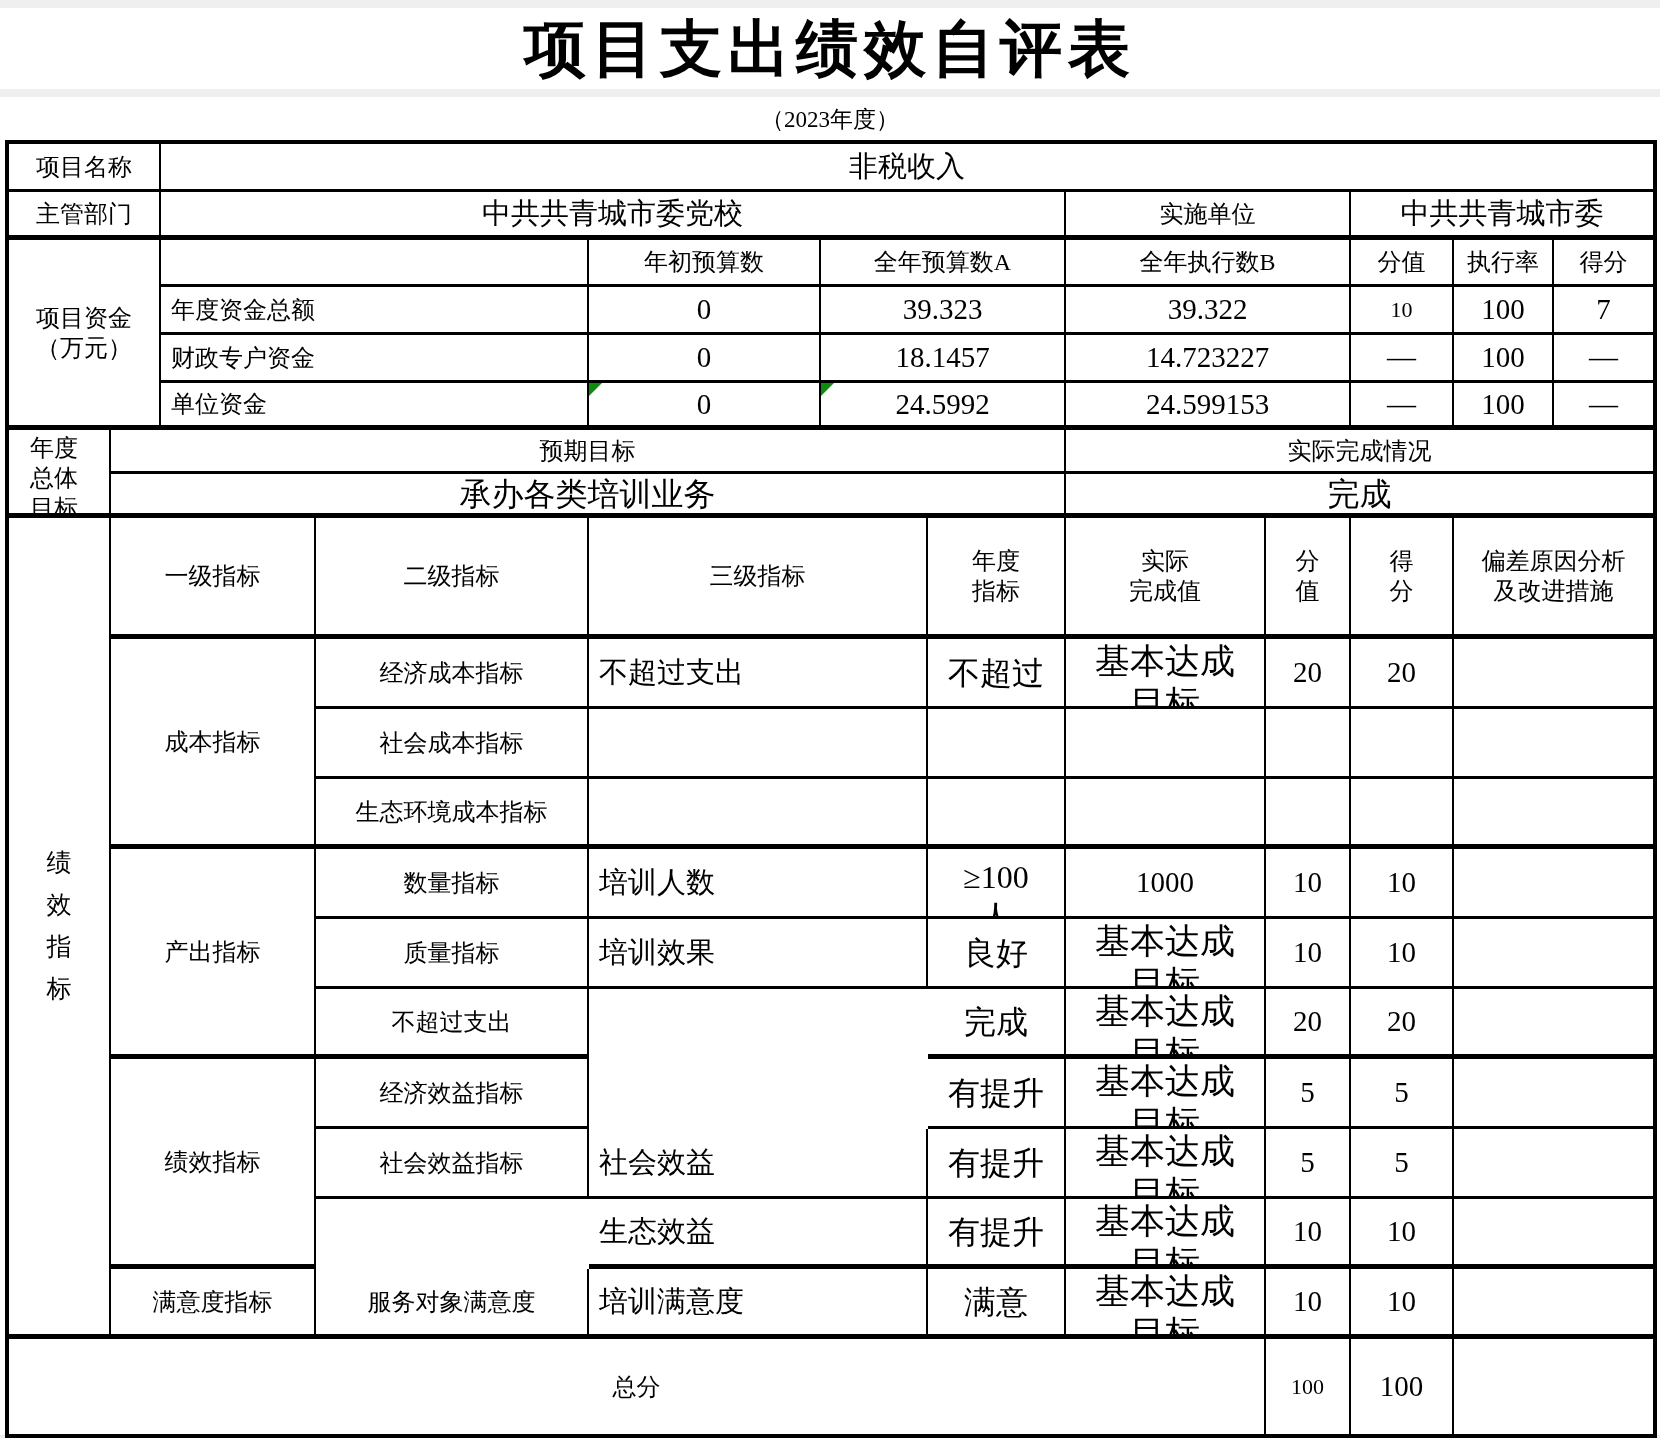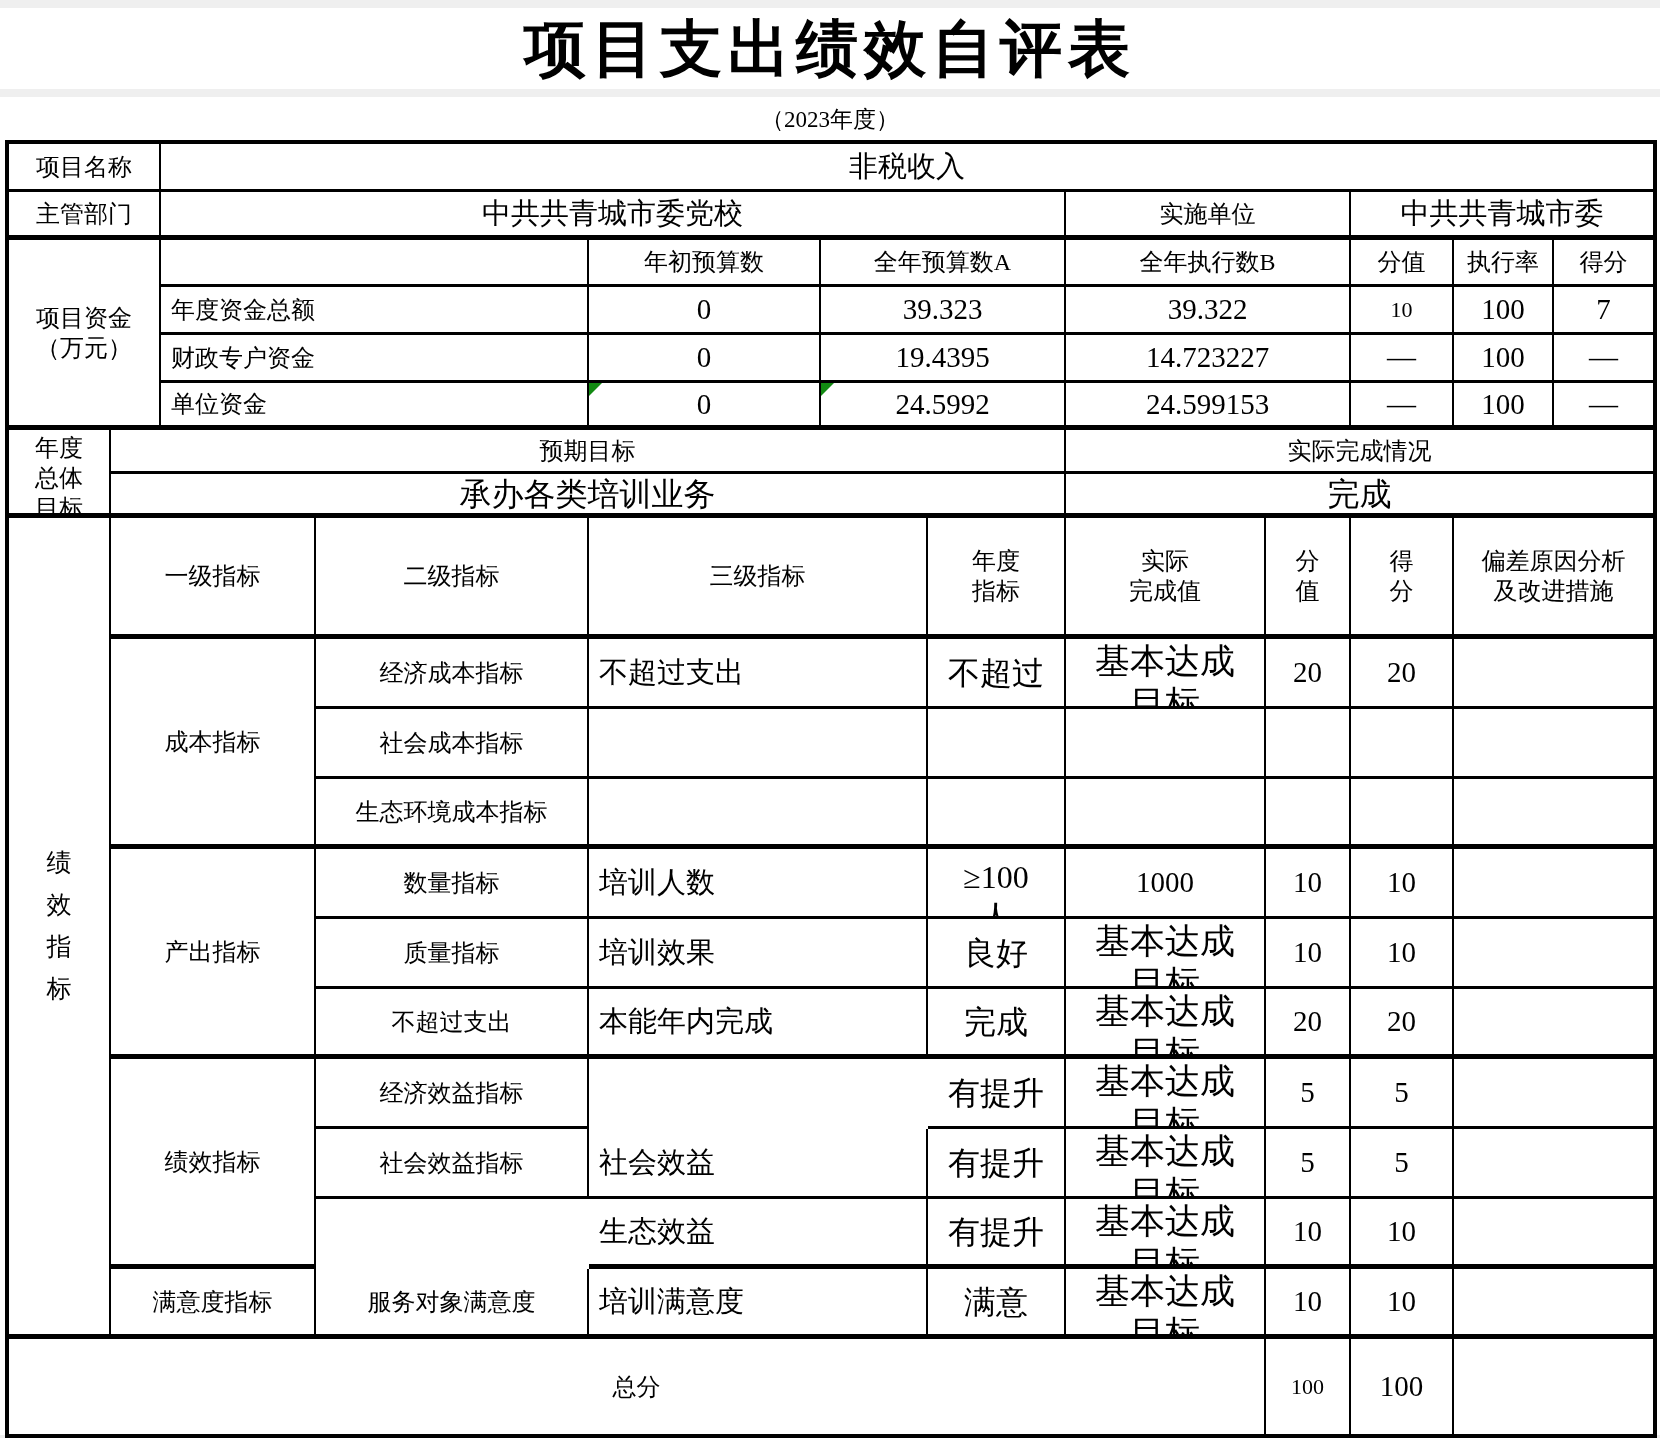--- a/index.html
+++ b/index.html
@@ -74,7 +74,7 @@
 
     <div class="c left" style="grid-area:5/3/6/5">财政专户资金</div>
     <div class="c v" style="grid-area:5/5/6/6">0</div>
-    <div class="c v" style="grid-area:5/6/6/8">19.4395</div>
+    <div class="c v" style="grid-area:5/6/6/8">18.1457</div>
     <div class="c v" style="grid-area:5/8/6/10">14.723227</div>
     <div class="c v" style="grid-area:5/10/6/11">—</div>
     <div class="c v" style="grid-area:5/11/6/12">100</div>

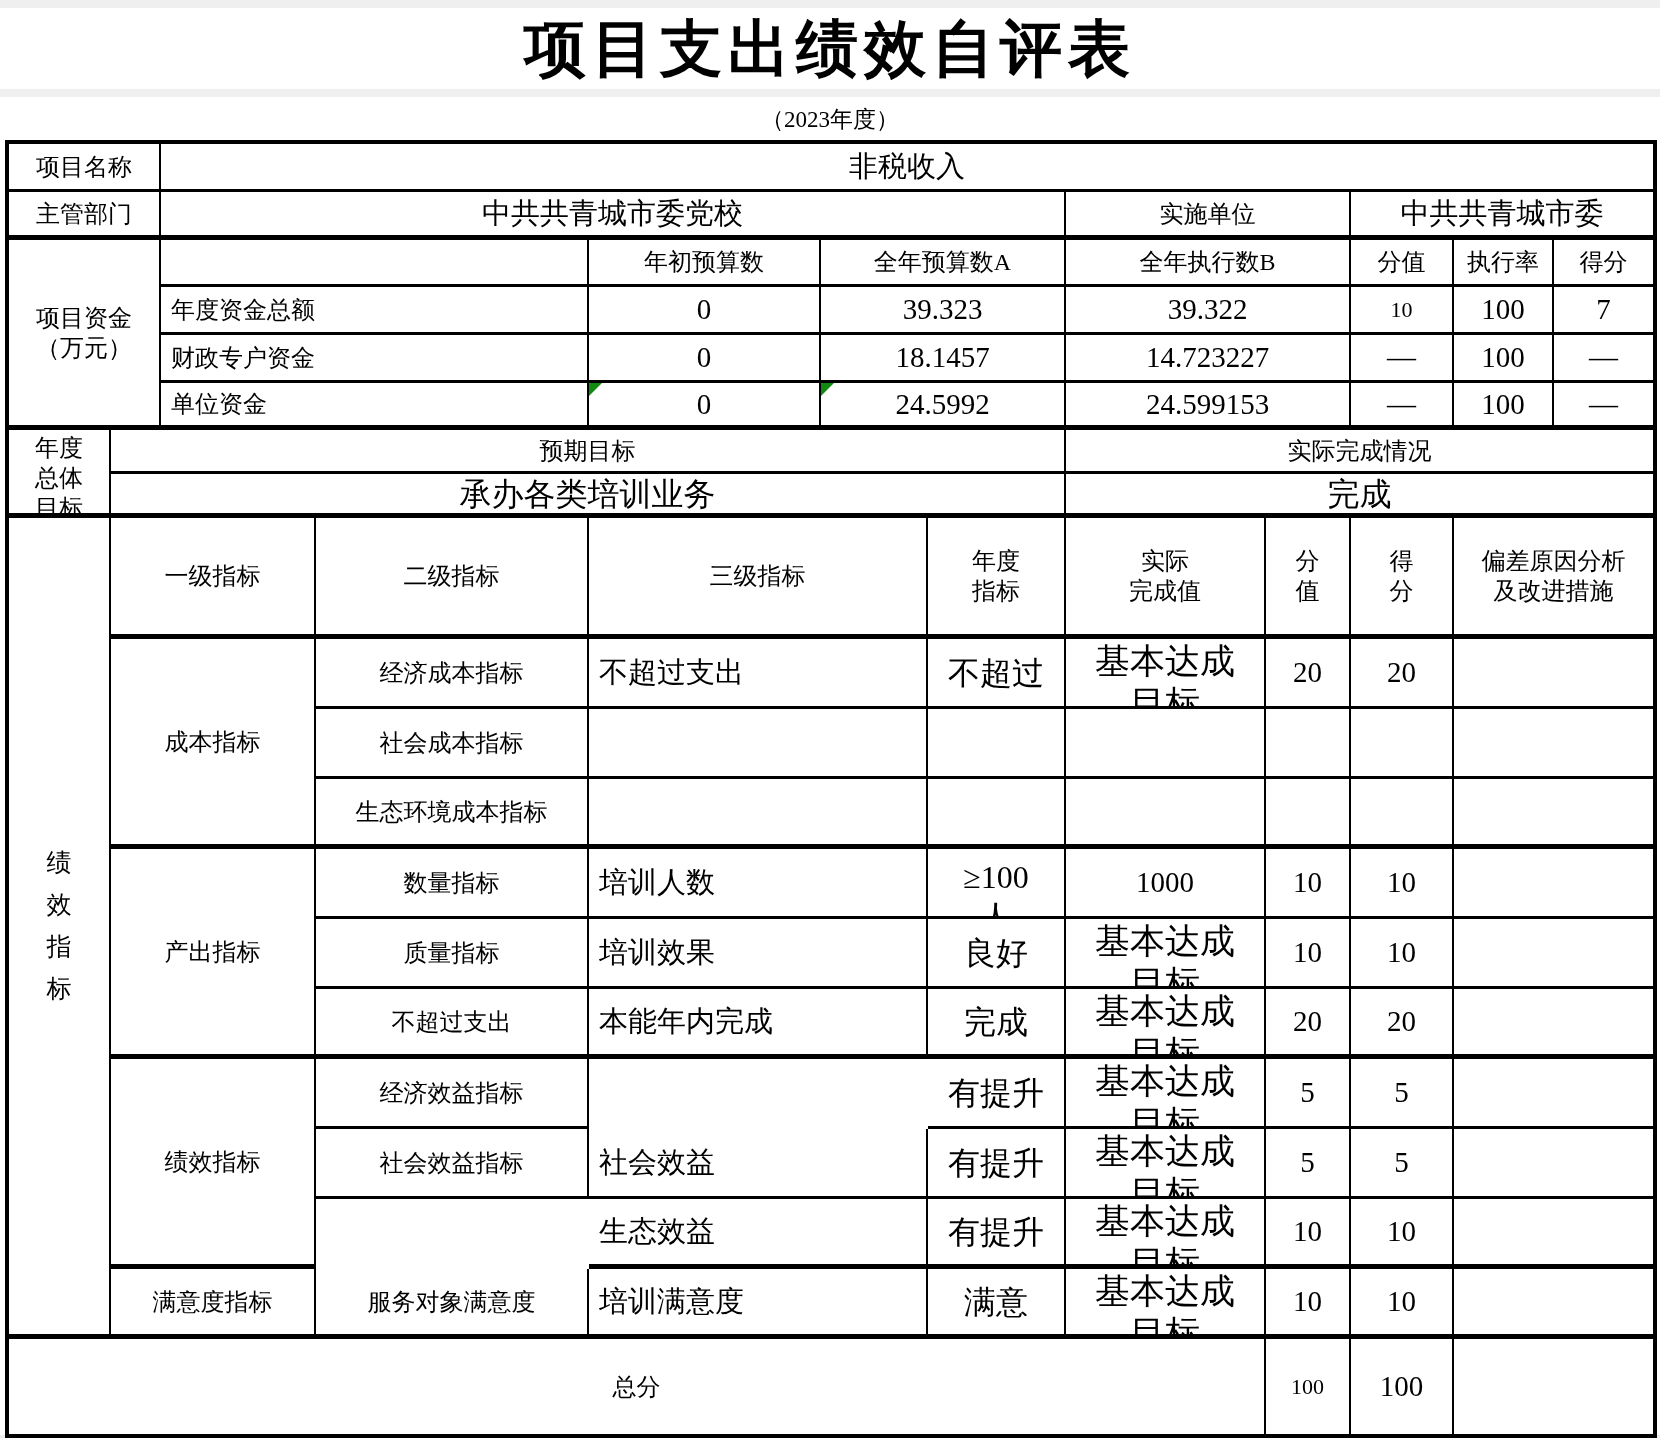--- a/index.html
+++ b/index.html
@@ -25,7 +25,7 @@
   .b{font-size:32px;}
   .sm{font-size:22px;}
   .top{align-items:flex-start;}
-  .clipA > div{width:58px;font-size:24px;line-height:30px;padding-top:3px;text-align:center;}
+  .clipA > div{width:58px;font-size:24px;line-height:30px;padding-top:3px;text-align:left;}
   .clipE > div{width:78px;font-size:32px;line-height:40px;padding-top:8px;text-align:center;}
   .clipF > div{width:152px;font-size:35px;line-height:42px;padding-top:2px;text-align:center;}
   .vert  > div{width:30px;font-size:25px;line-height:42px;text-align:center;}

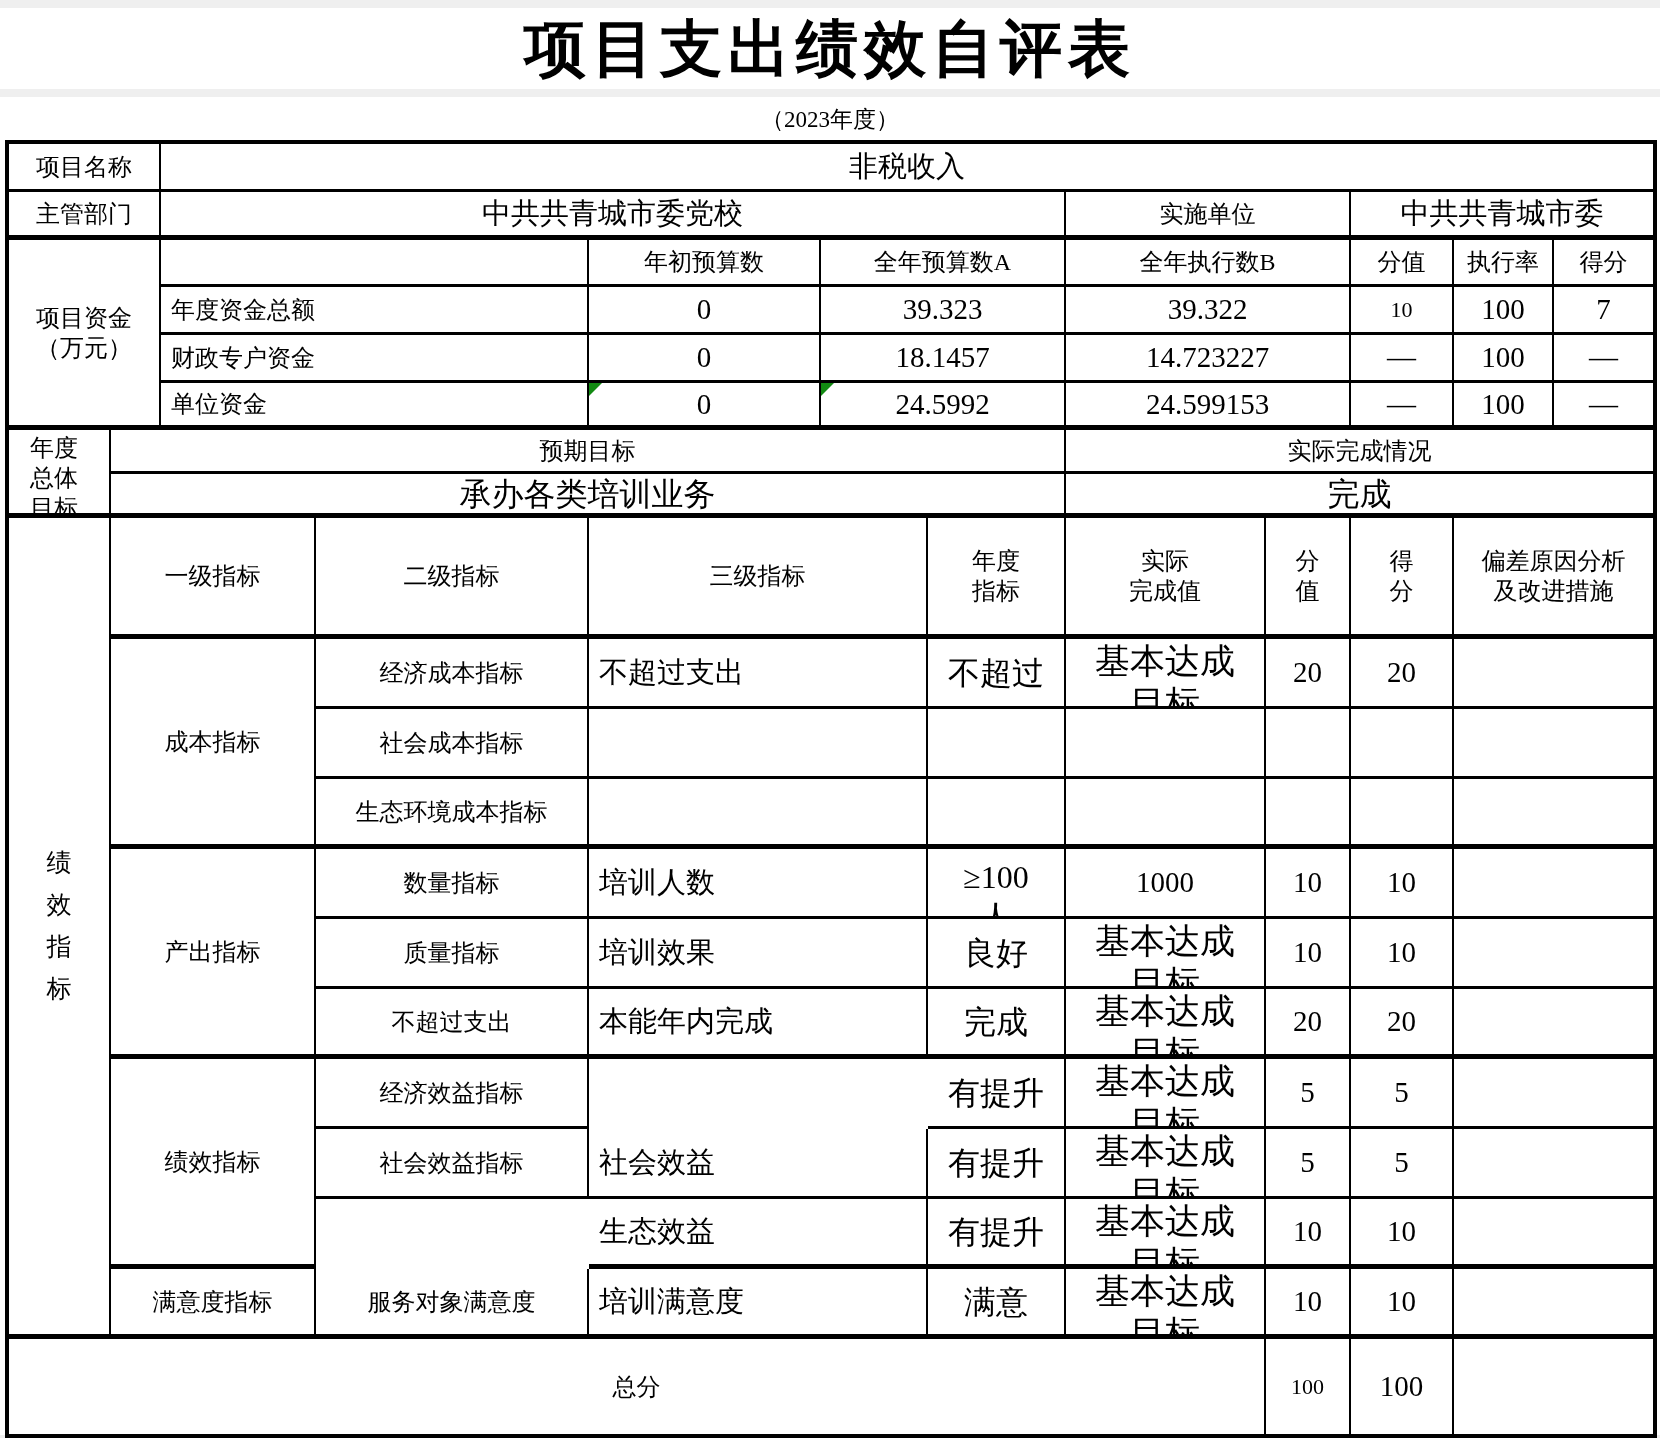--- a/index.html
+++ b/index.html
@@ -168,7 +168,6 @@
     <div class="c nr" style="grid-area:14/11/15/13"></div>
 
     <div class="c hb" style="grid-area:15/4/16/5">不超过支出</div>
-    <div class="c left v hb" style="grid-area:15/5/16/7">本能年内完成</div>
     <div class="c b hb" style="grid-area:15/7/16/8">完成</div>
     <div class="c top clipF hb" style="grid-area:15/8/16/9">
       <div>基本达成目标</div>

